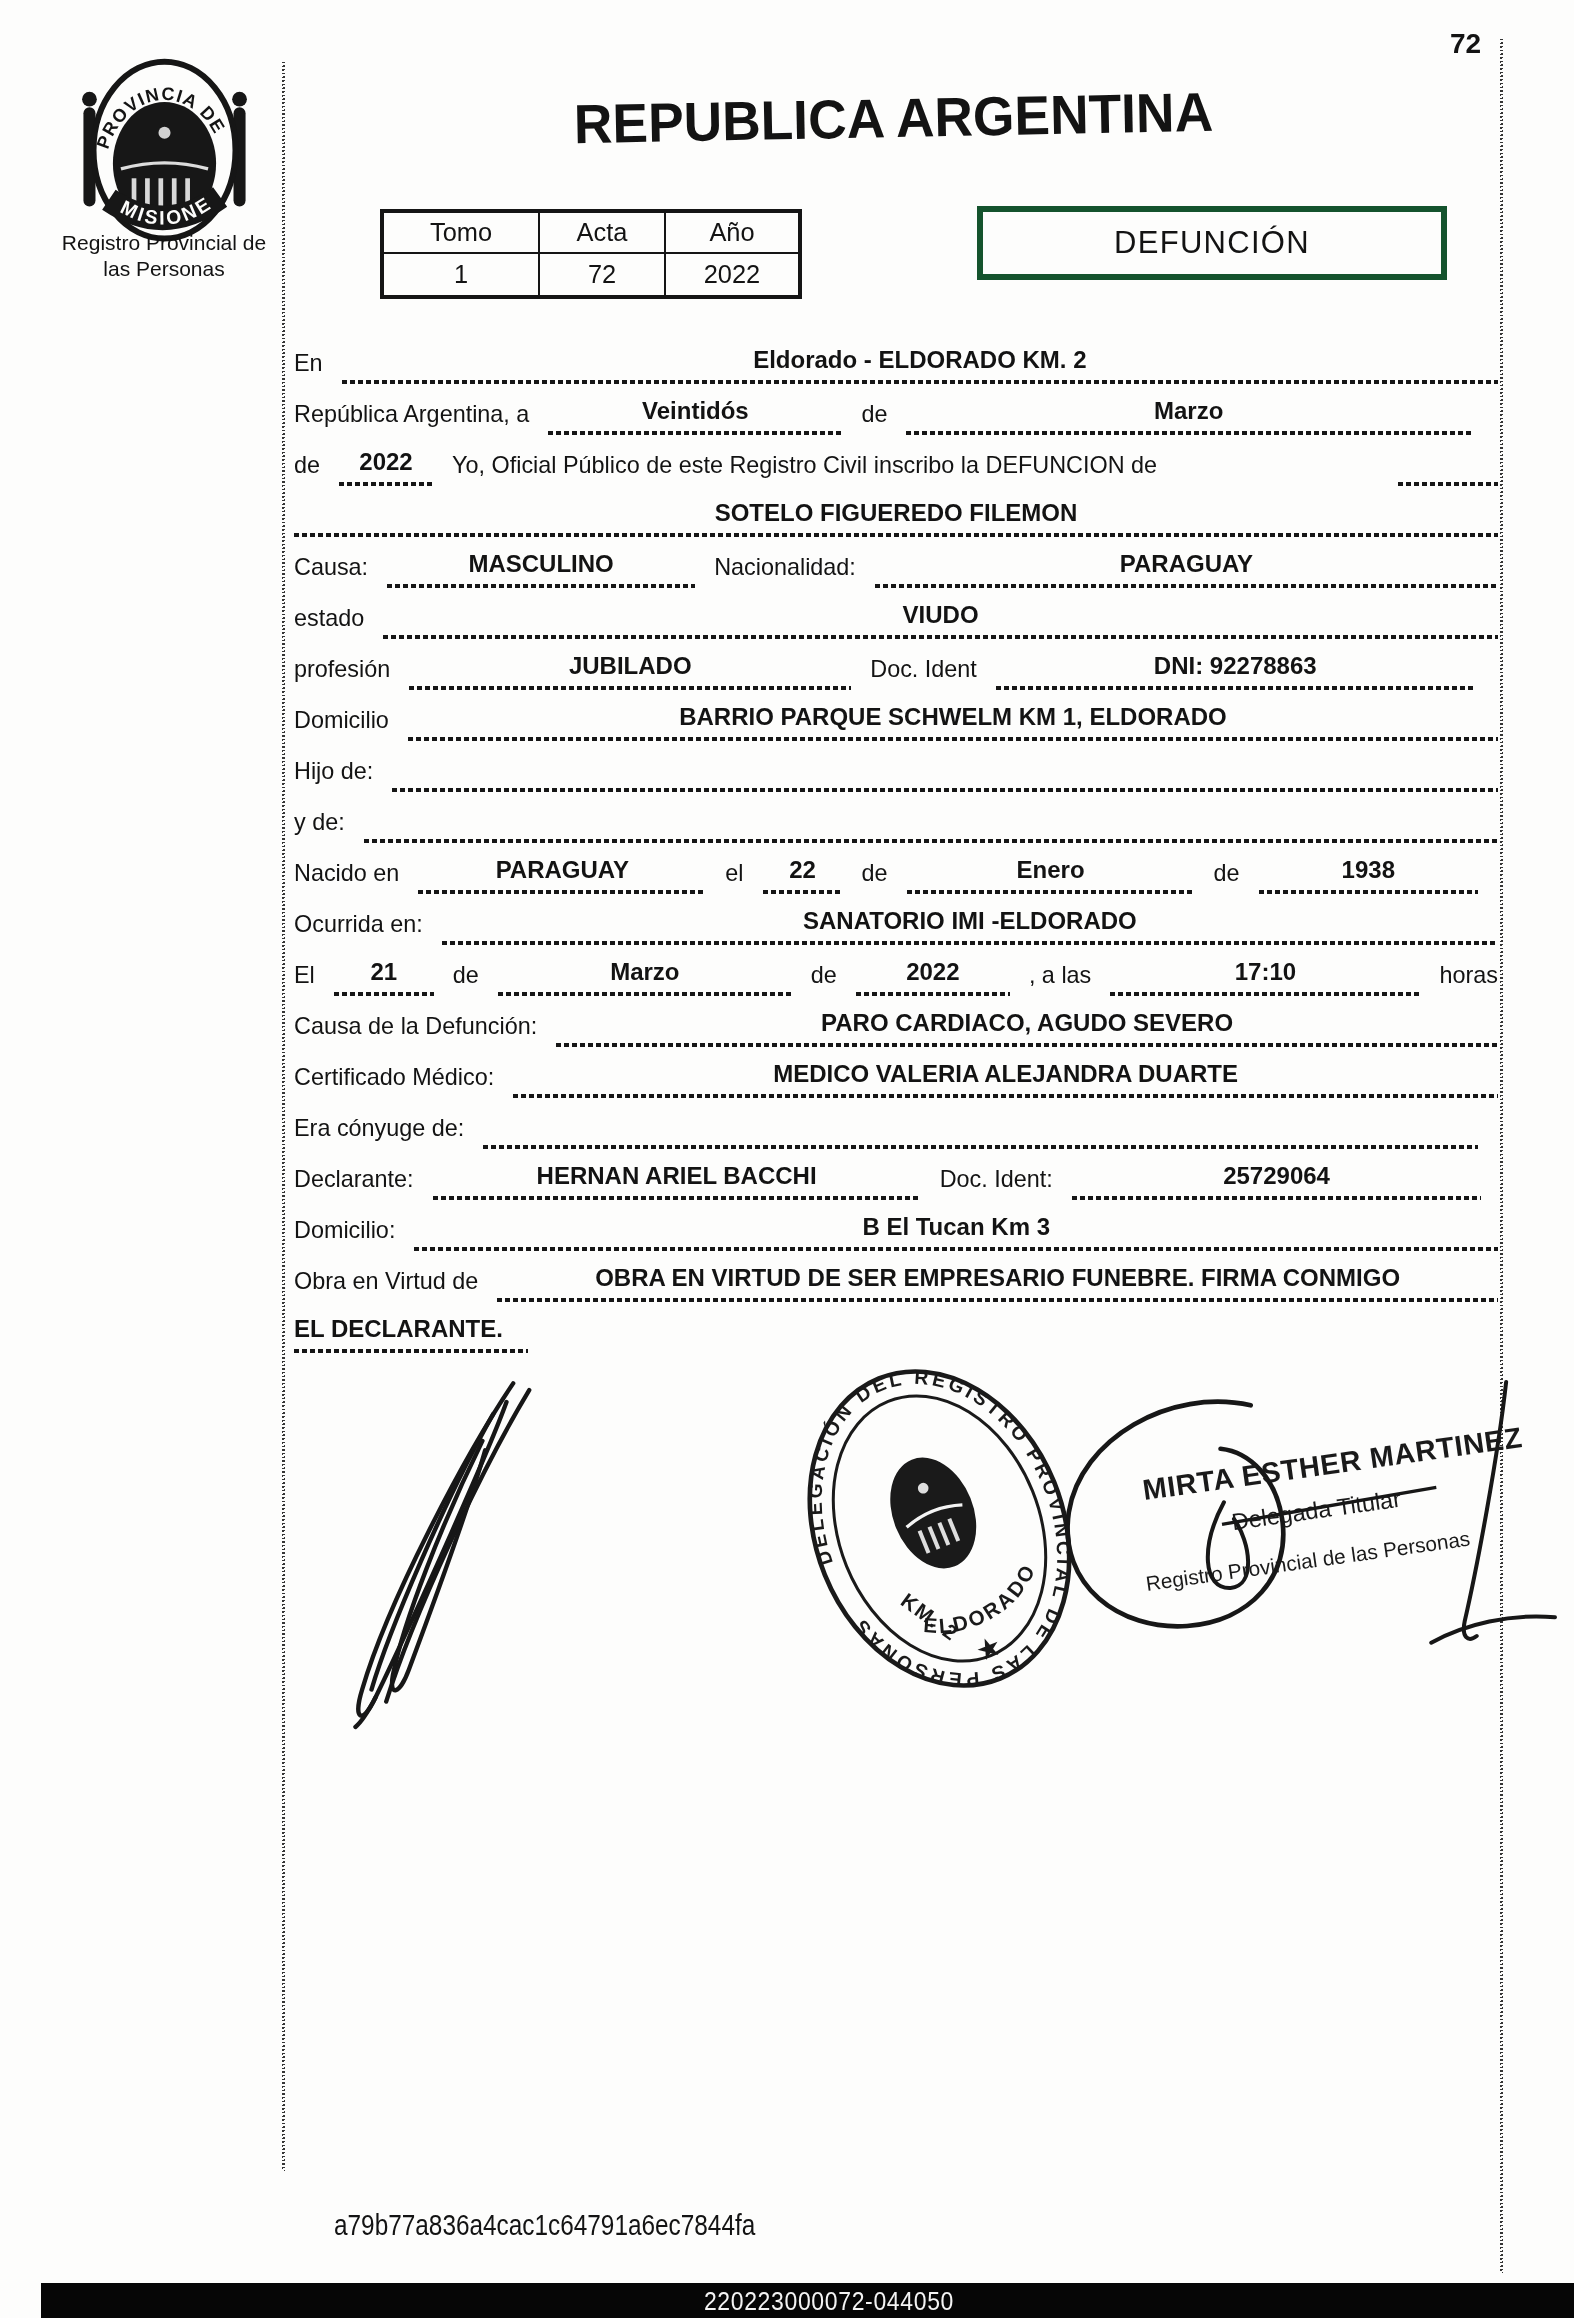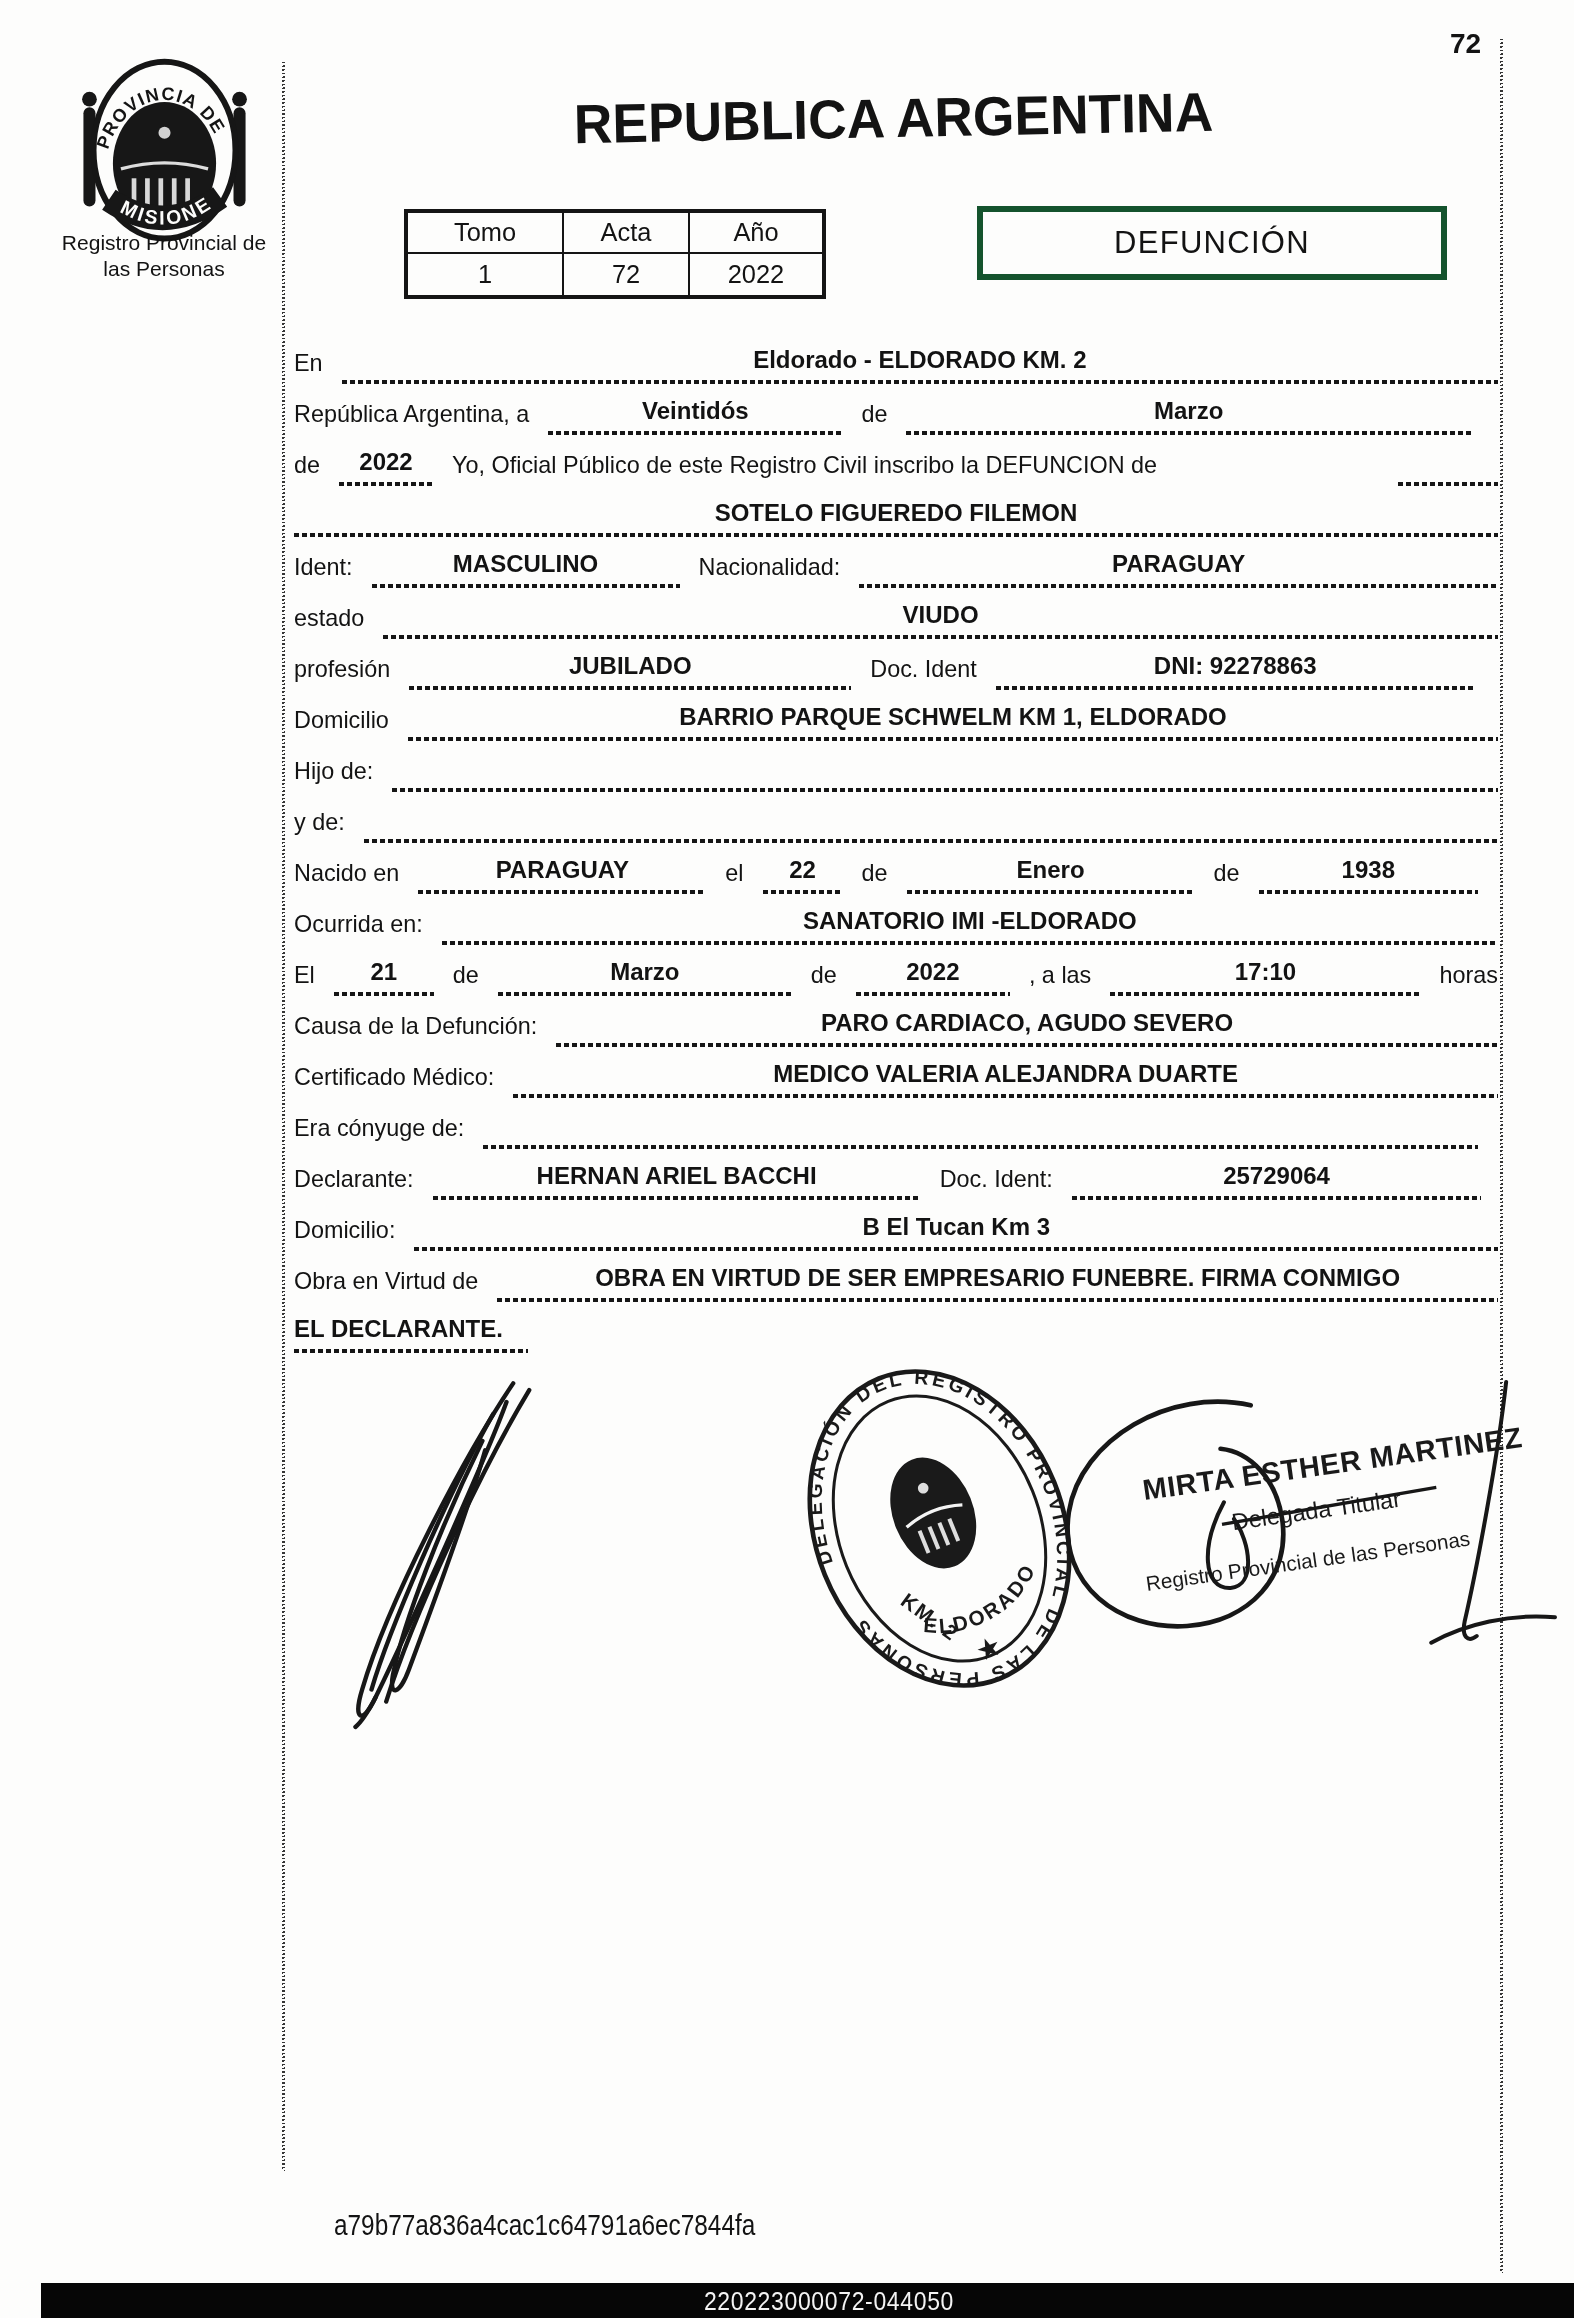--- a/index.html
+++ b/index.html
@@ -20,7 +20,7 @@
   .title{left:288px;top:86px;width:1211px;text-align:center;font-size:55px;font-weight:bold;
          letter-spacing:0px;transform:rotate(-1.1deg) scaleX(.97);transform-origin:center;}
   
-  .rec-table{left:404px;top:209px;border-collapse:collapse;}
+  .rec-table{left:380px;top:209px;border-collapse:collapse;}
   .rec-table td{border:2.7px solid #151515;text-align:center;font-size:25.4px;padding:0;}
   .rec-table tr.hd td{height:39px;}
   .rec-table tr.vl td{height:41px;}

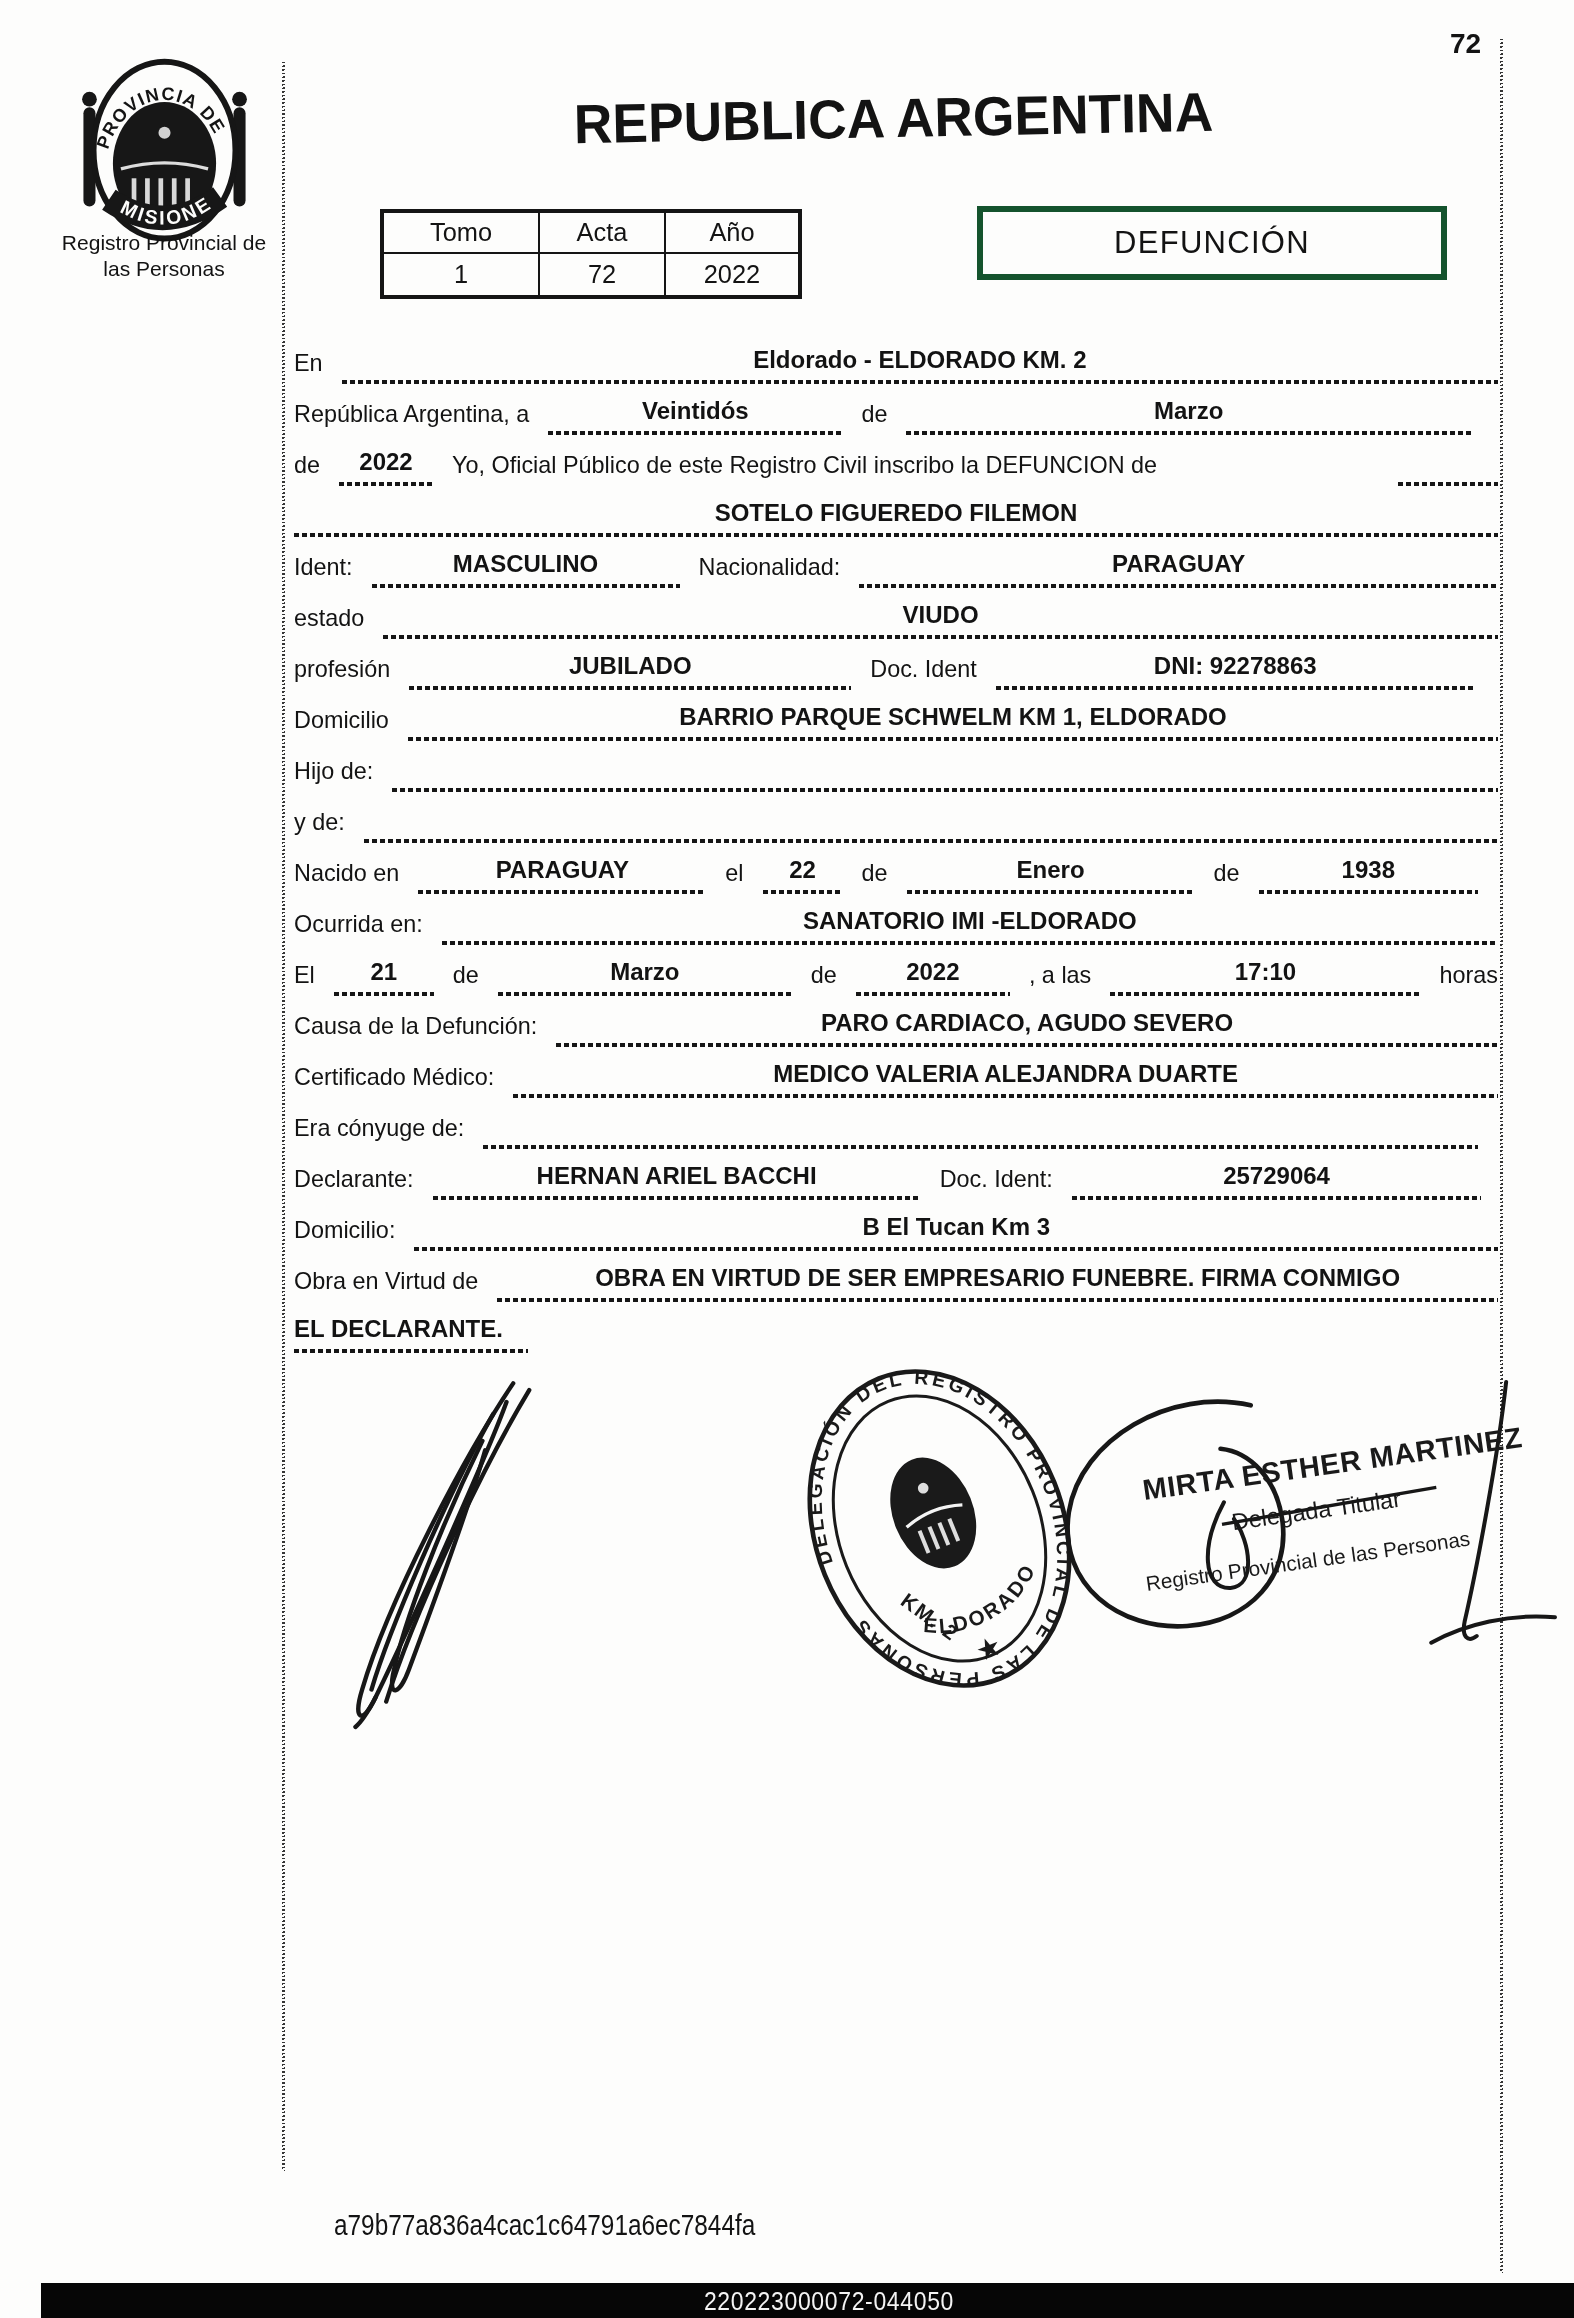--- a/index.html
+++ b/index.html
@@ -143,7 +143,7 @@
   </div>
 
   <div class="row">
-    <span class="lbl">Ident:</span>
+    <span class="lbl">Causa:</span>
     <div class="seg" style="flex:0 0 308px">
         <span>MASCULINO</span>
       </div>

